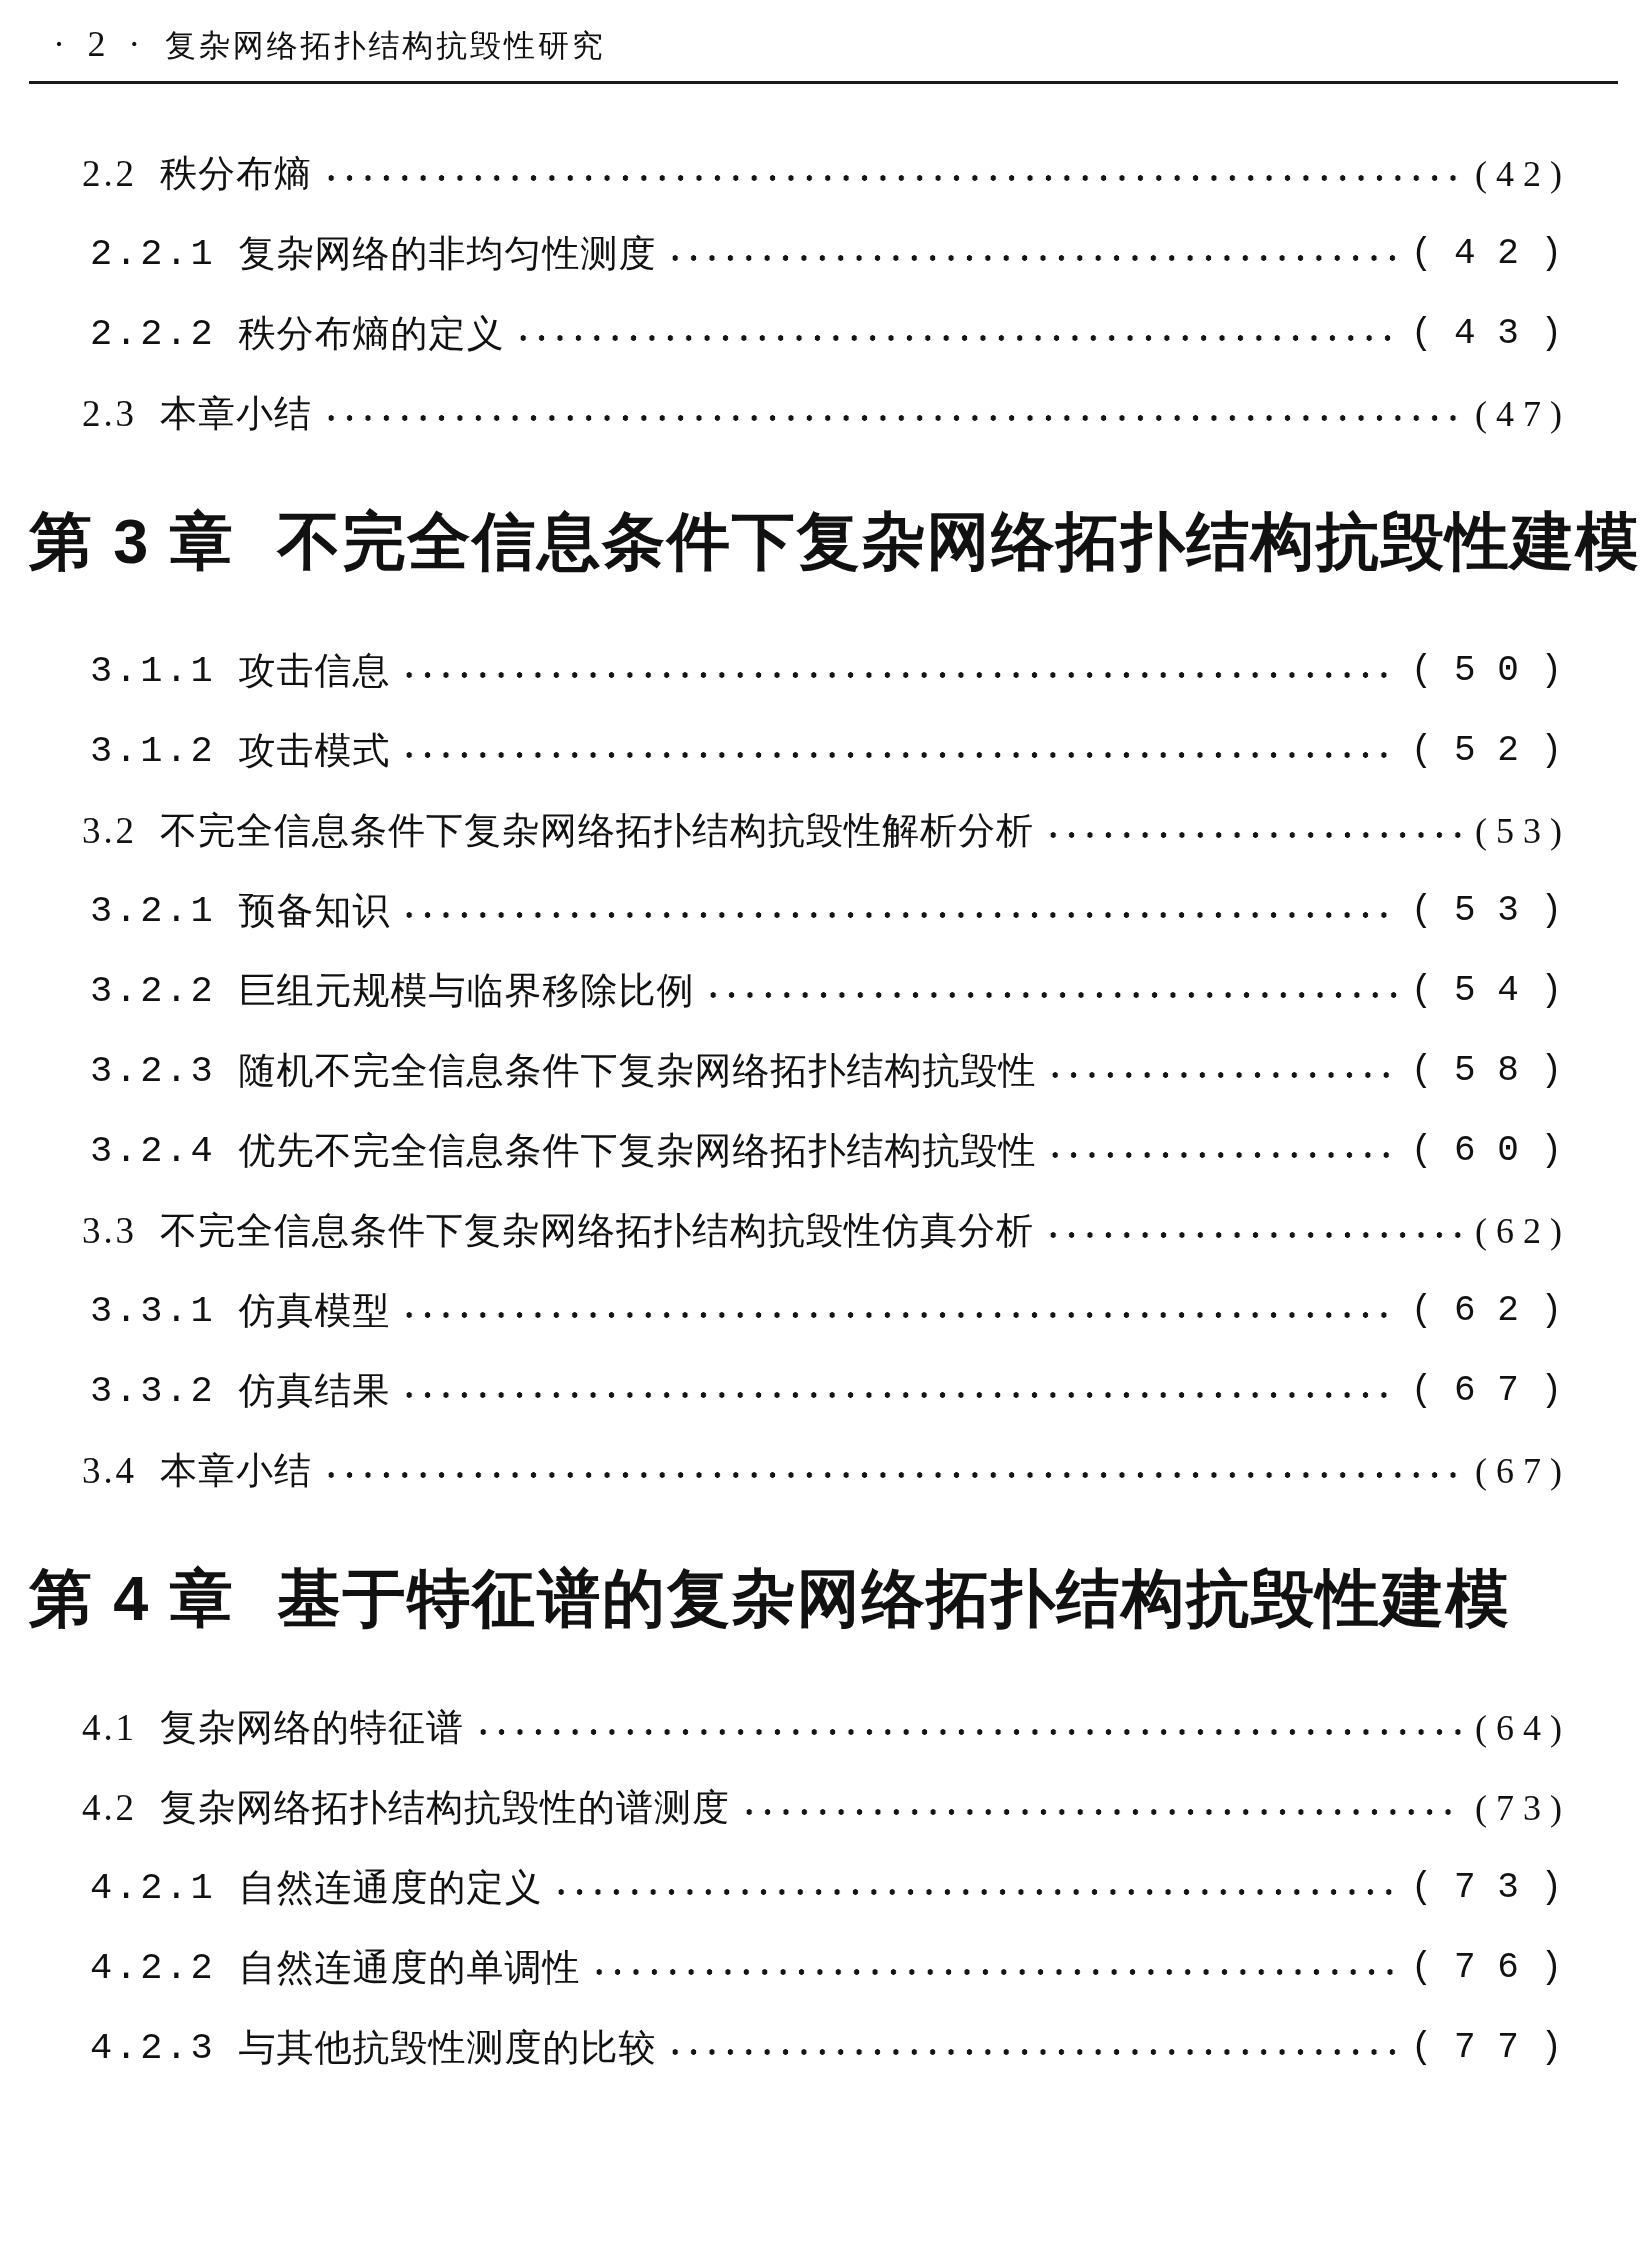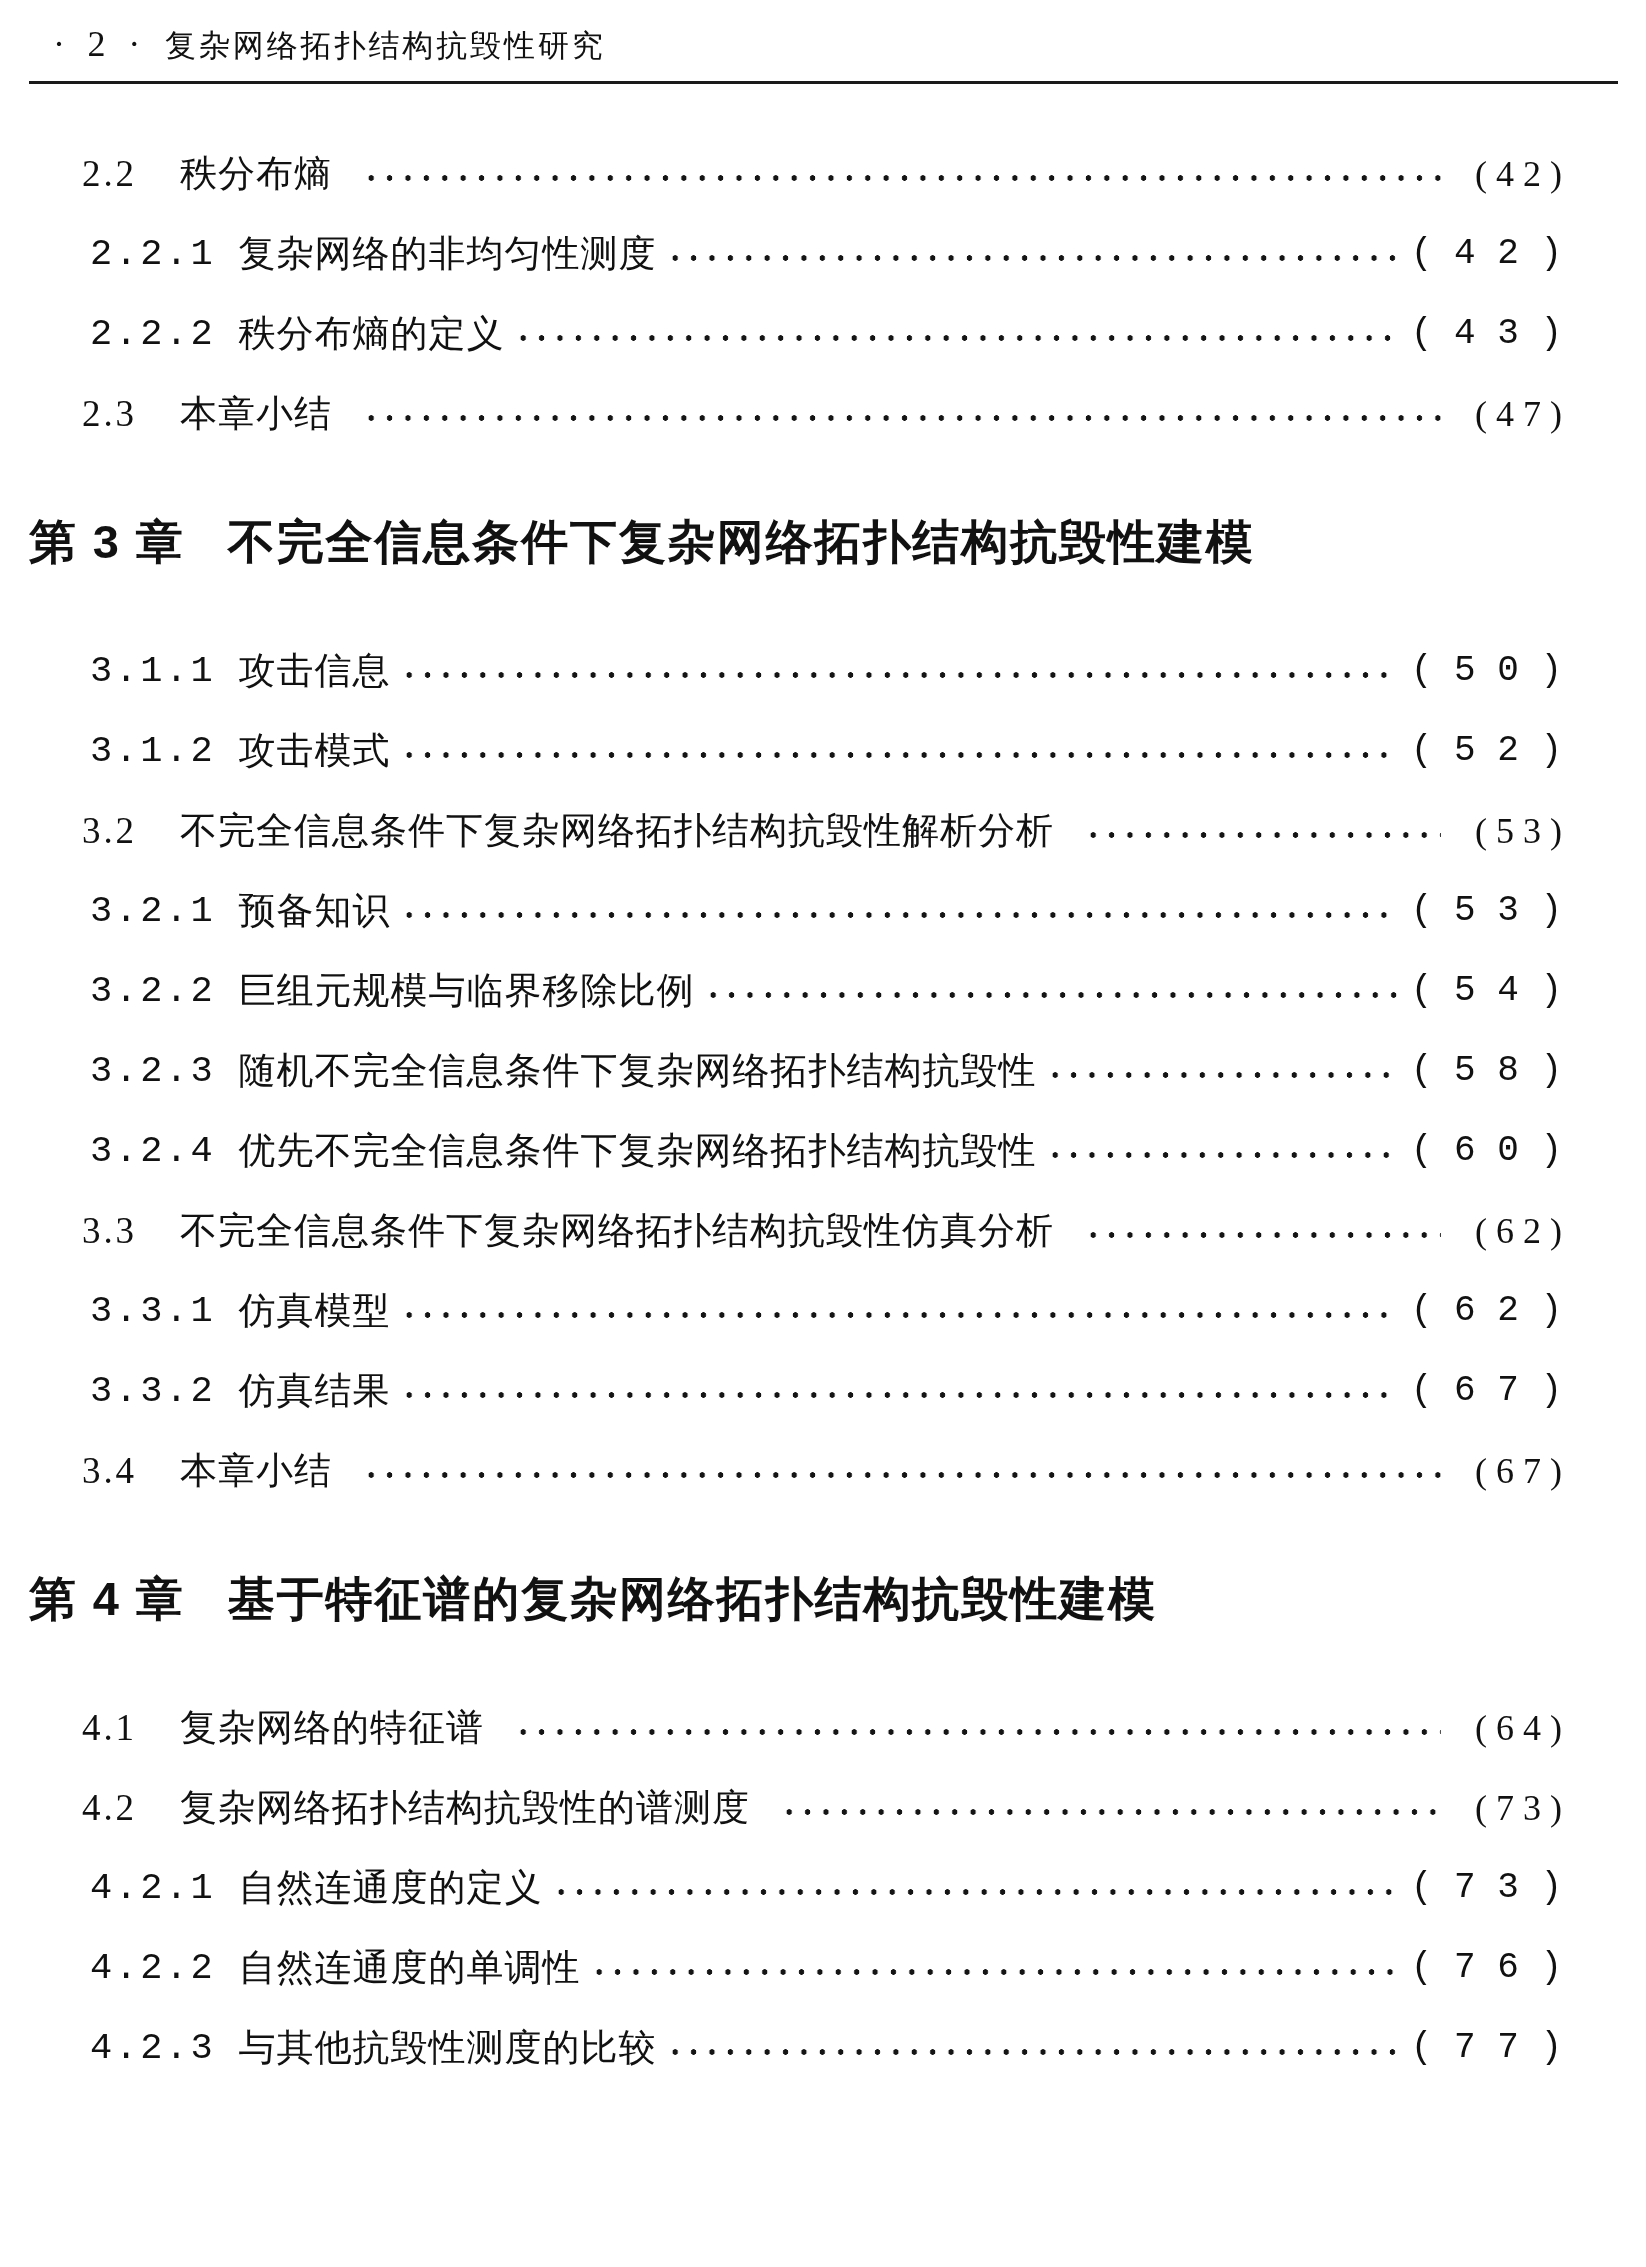--- a/index.html
+++ b/index.html
@@ -38,7 +38,7 @@
     height:80px;
     font-size:37px;
   }
-  .row.l1{margin-left:82px;gap:20px;}
+  .row.l1{margin-left:82px;}
   .row.l2{margin-left:90px;font-family:Liberation Mono, monospace;}
   .num{
     letter-spacing:2.9px;

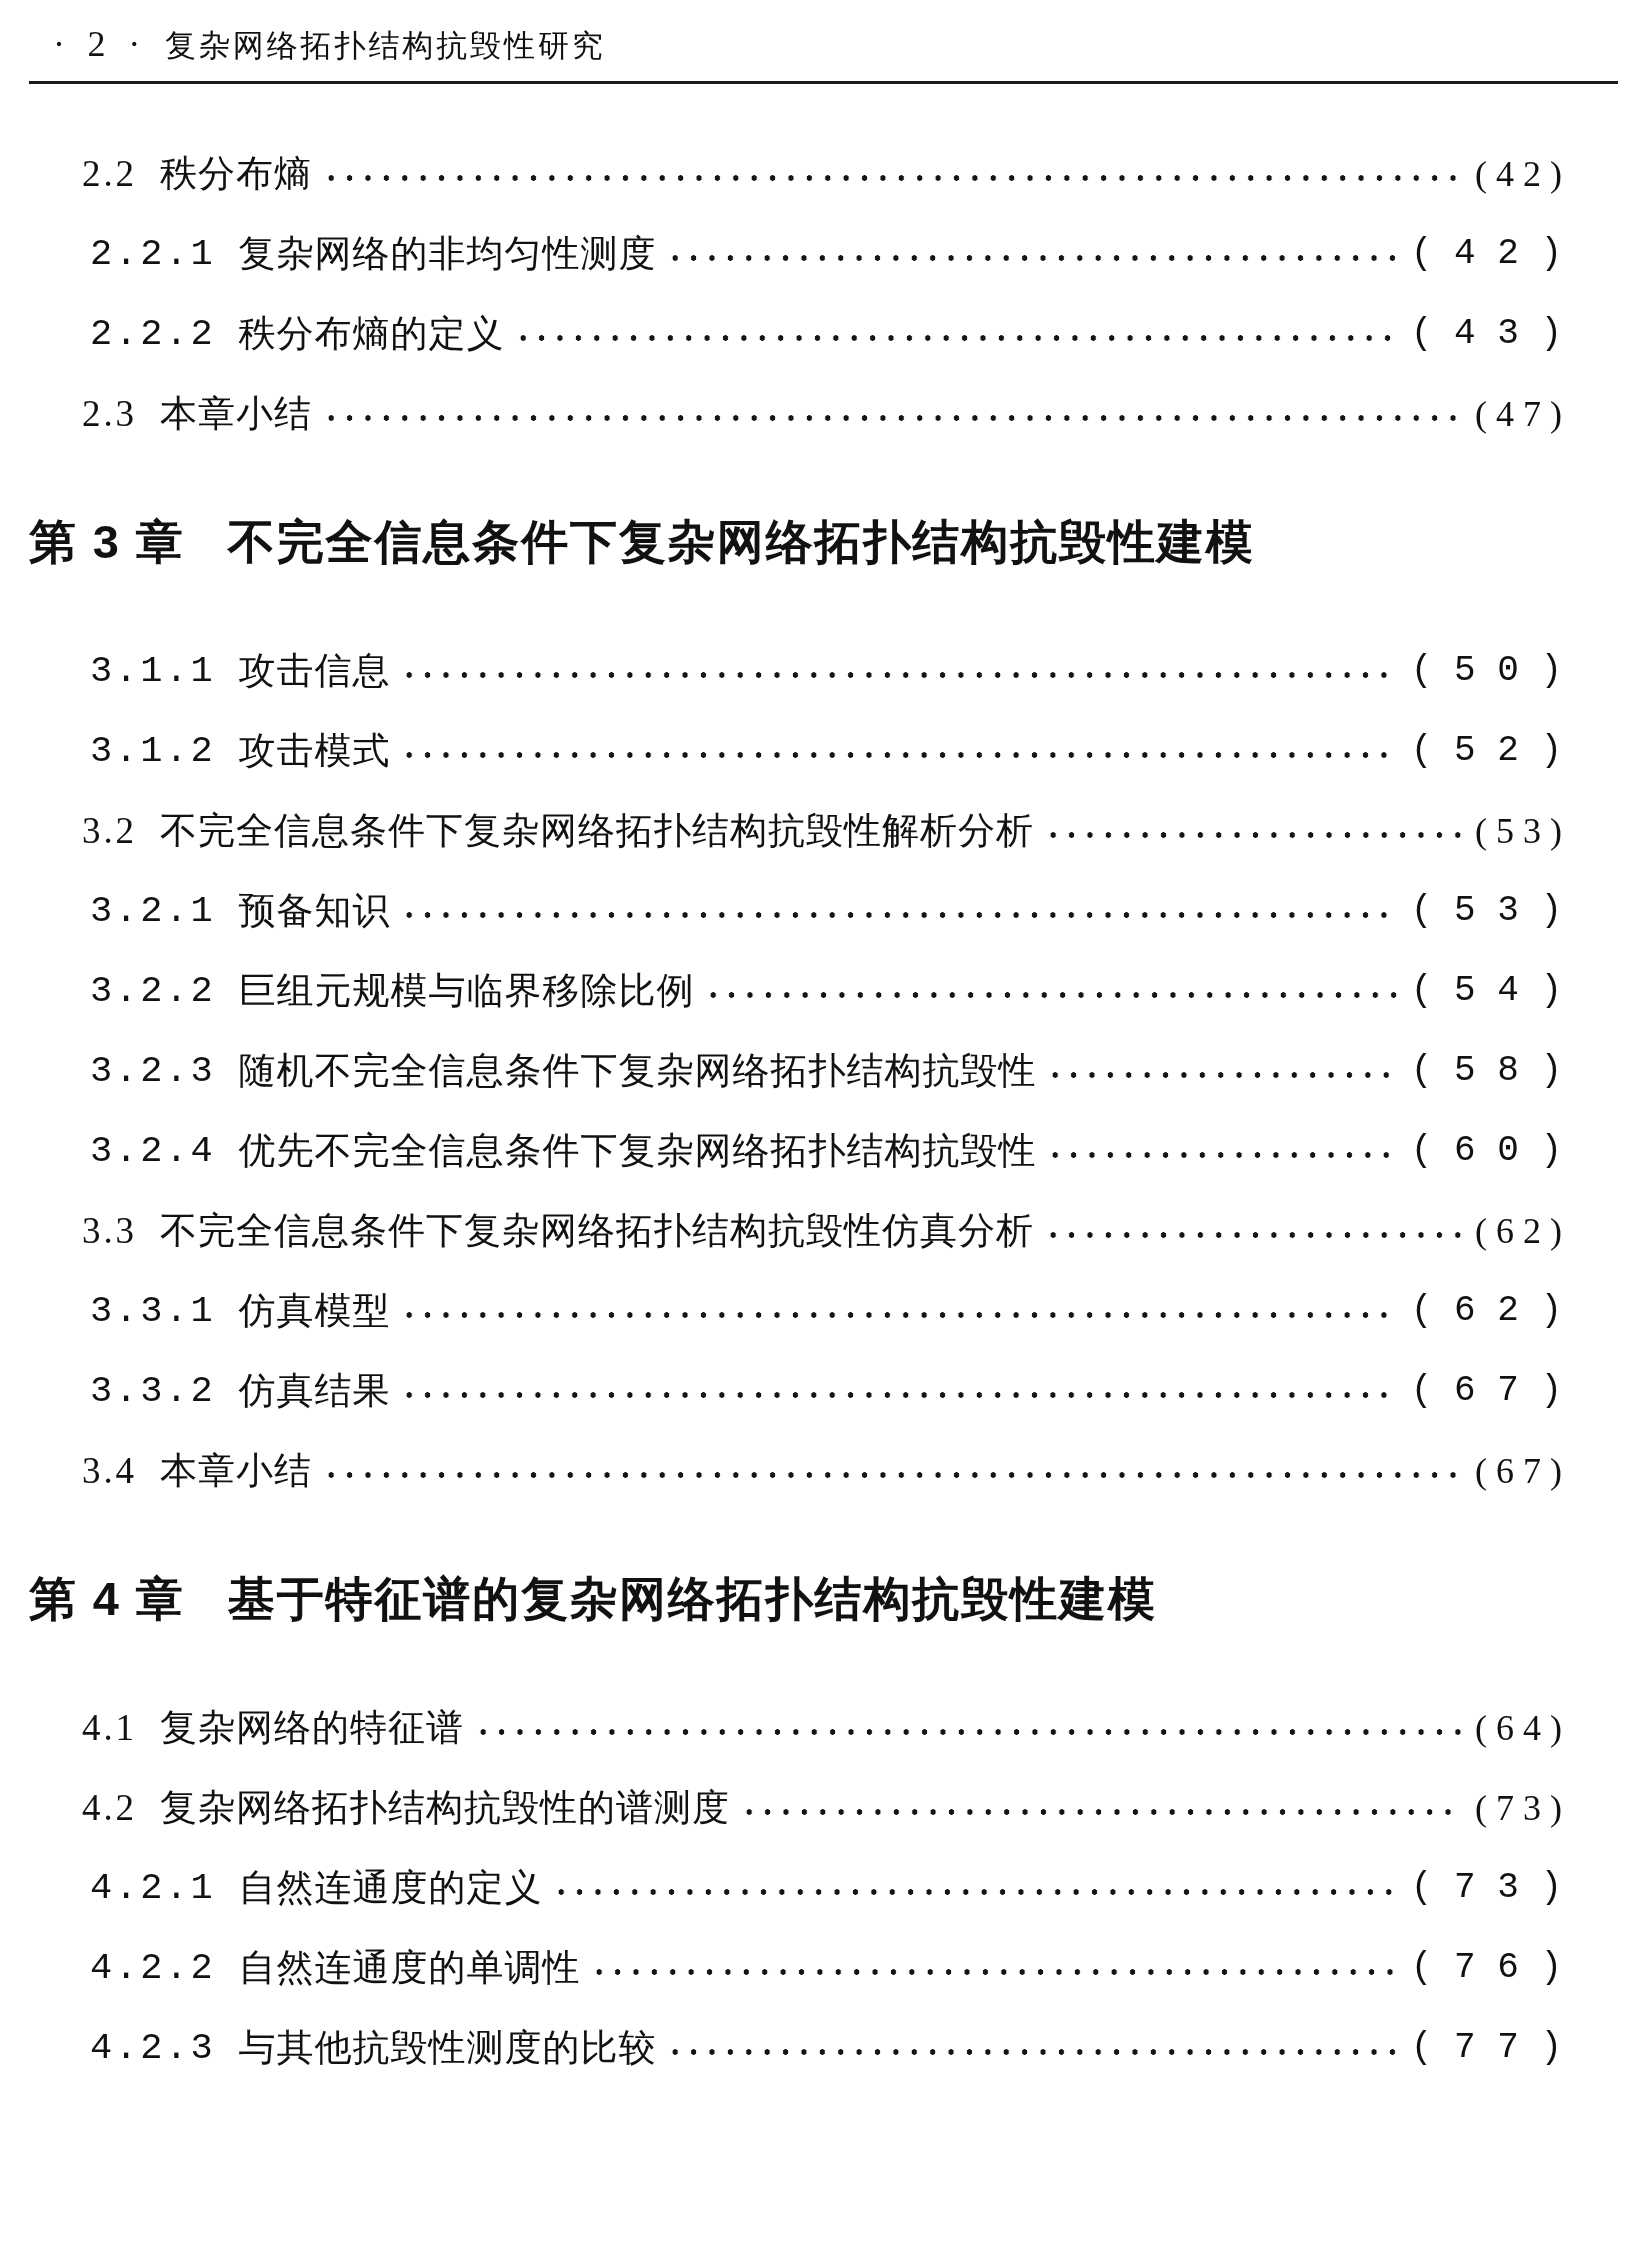--- a/index.html
+++ b/index.html
@@ -69,7 +69,7 @@
     margin:47px 0 47px 29px;
     font-family:"Liberation Sans","DejaVu Sans",sans-serif;
     font-weight:700;
-    font-size:47px;
+    font-size:63px;
   }
   .chnum{margin-right:43px;letter-spacing:1.9px;white-space:pre;}
   .chttl{letter-spacing:1.9px;white-space:nowrap;}

